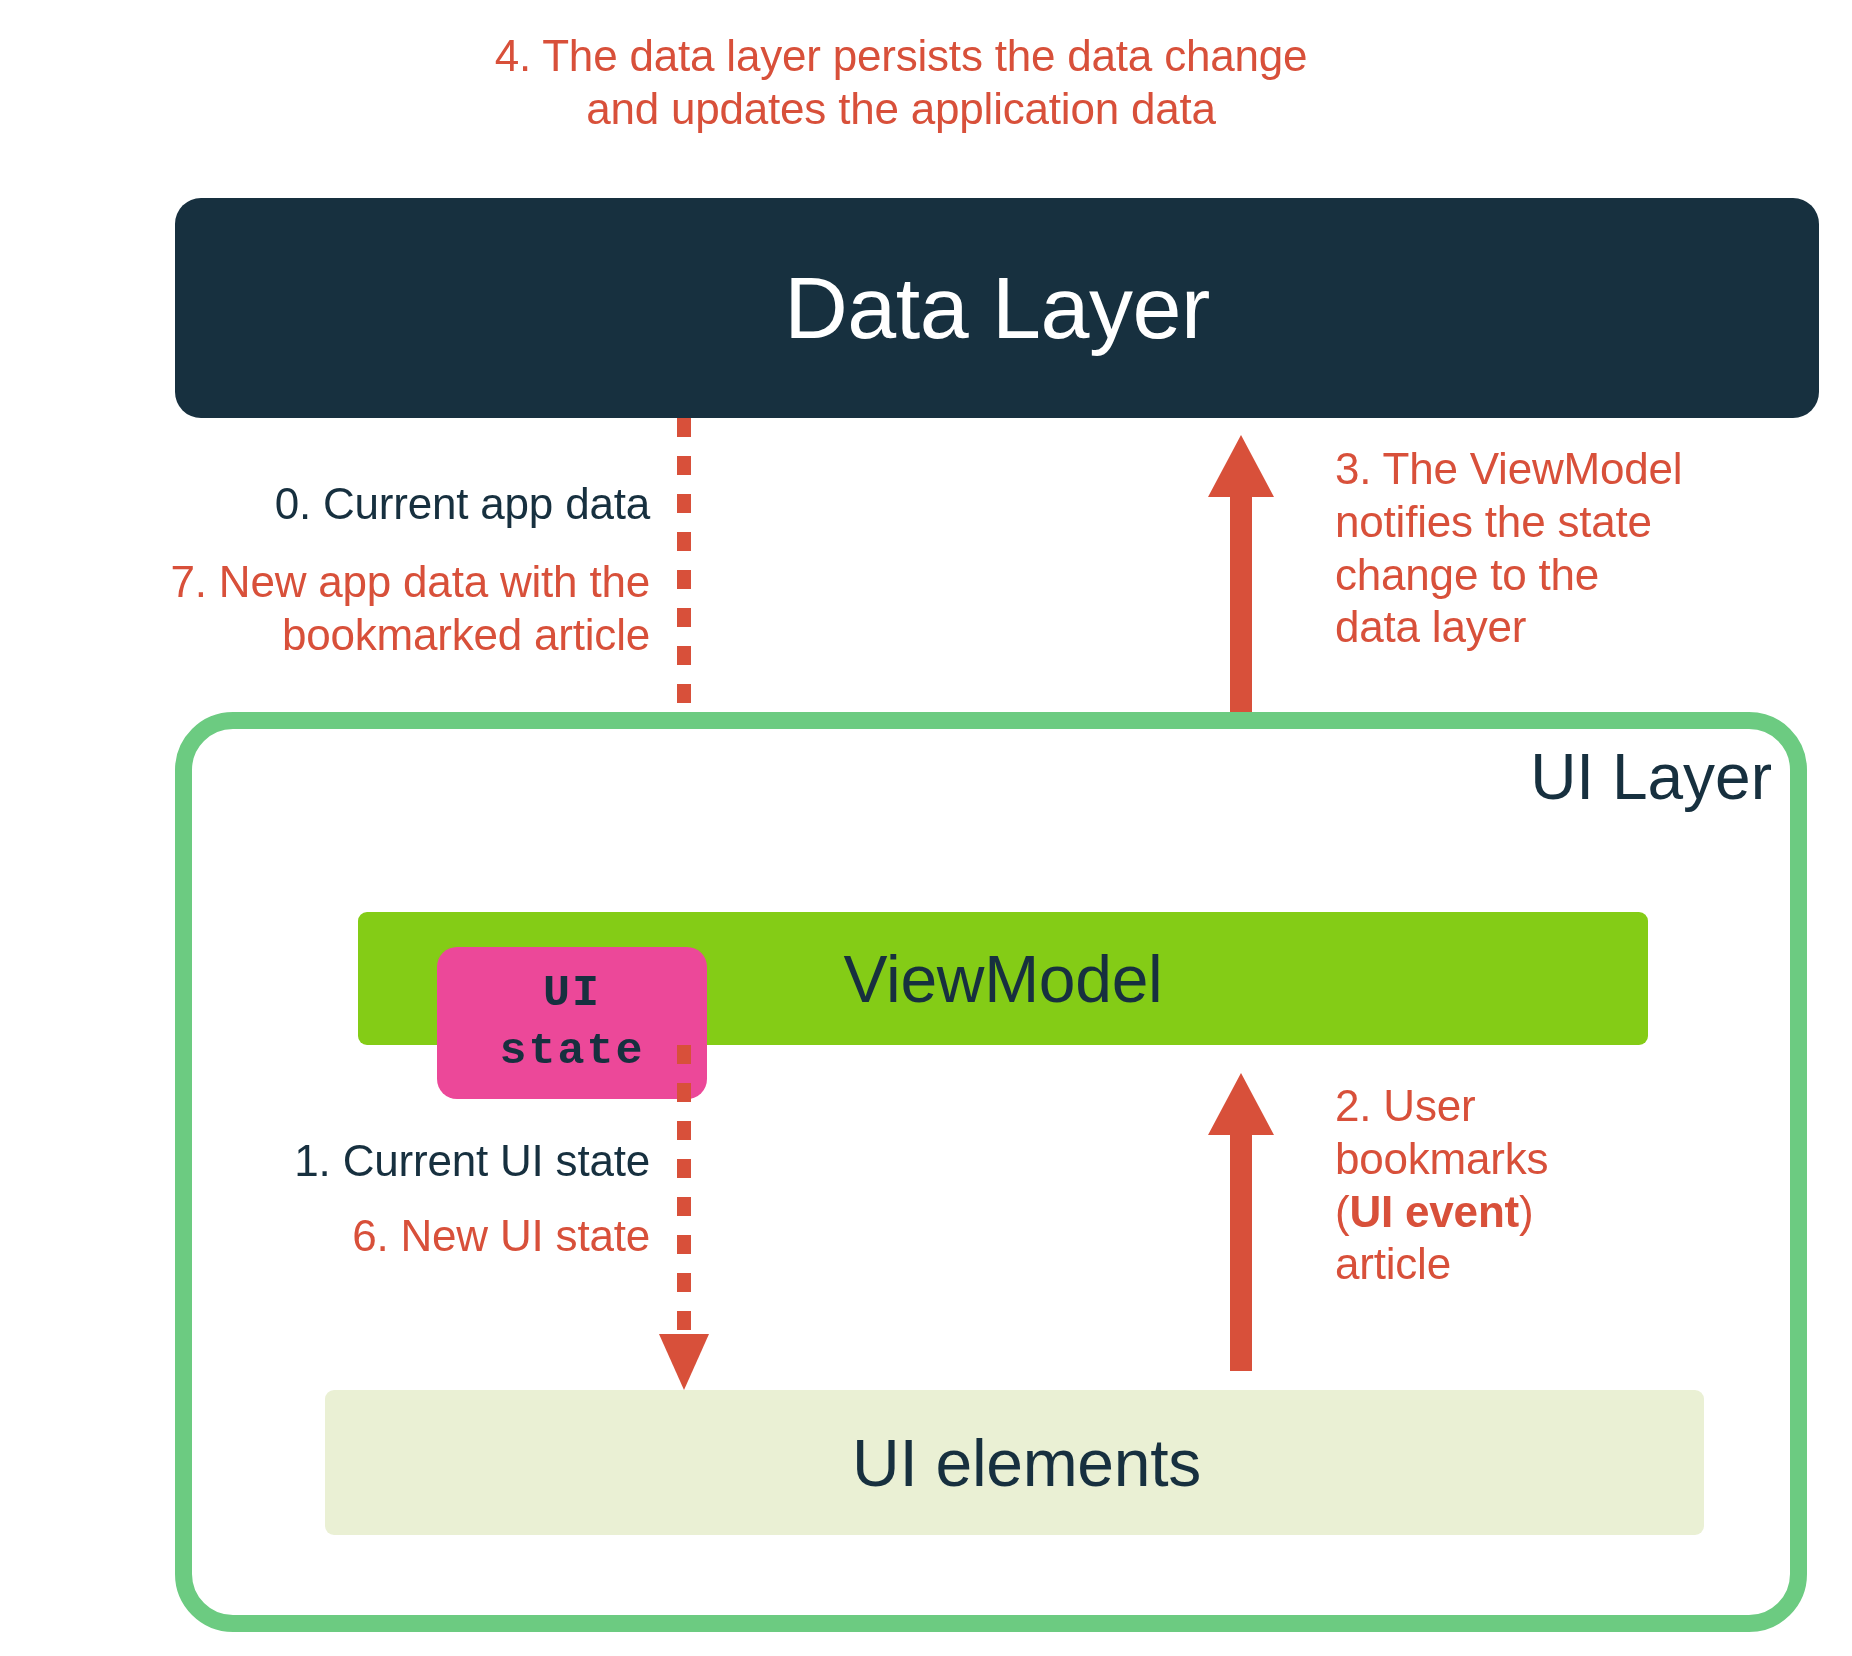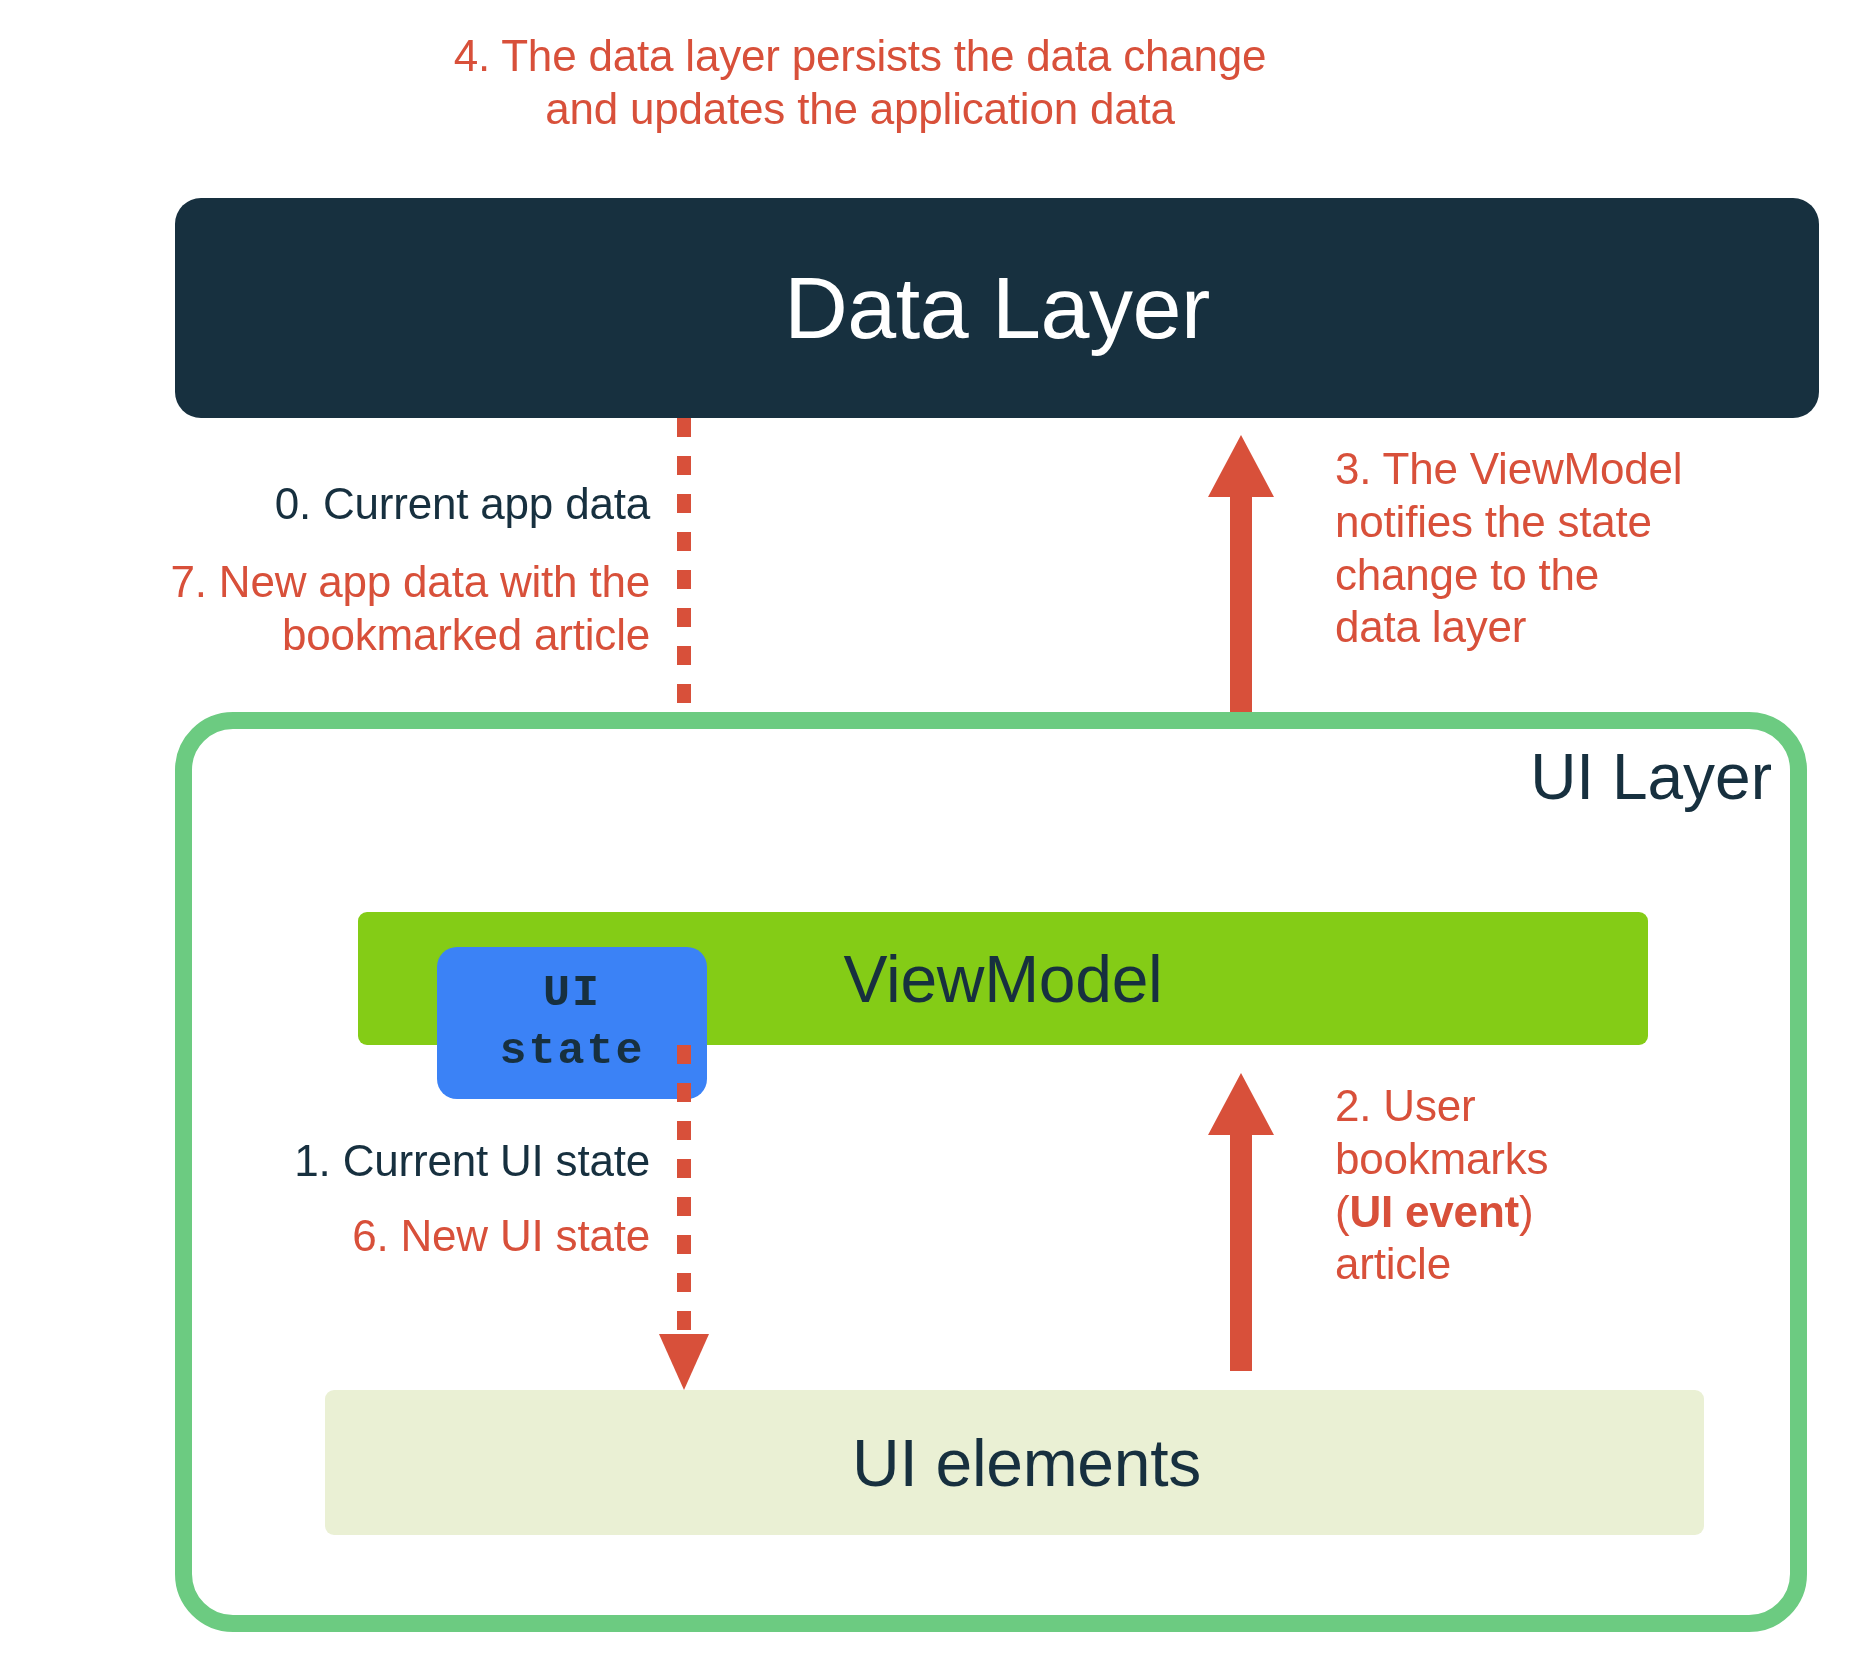--- a/index.html
+++ b/index.html
@@ -41,6 +41,7 @@
     width: 1720px;
     text-align: center;
     white-space: normal;
+    padding-left: 41px;
   }
   #annot-top .l { display: block; }
 

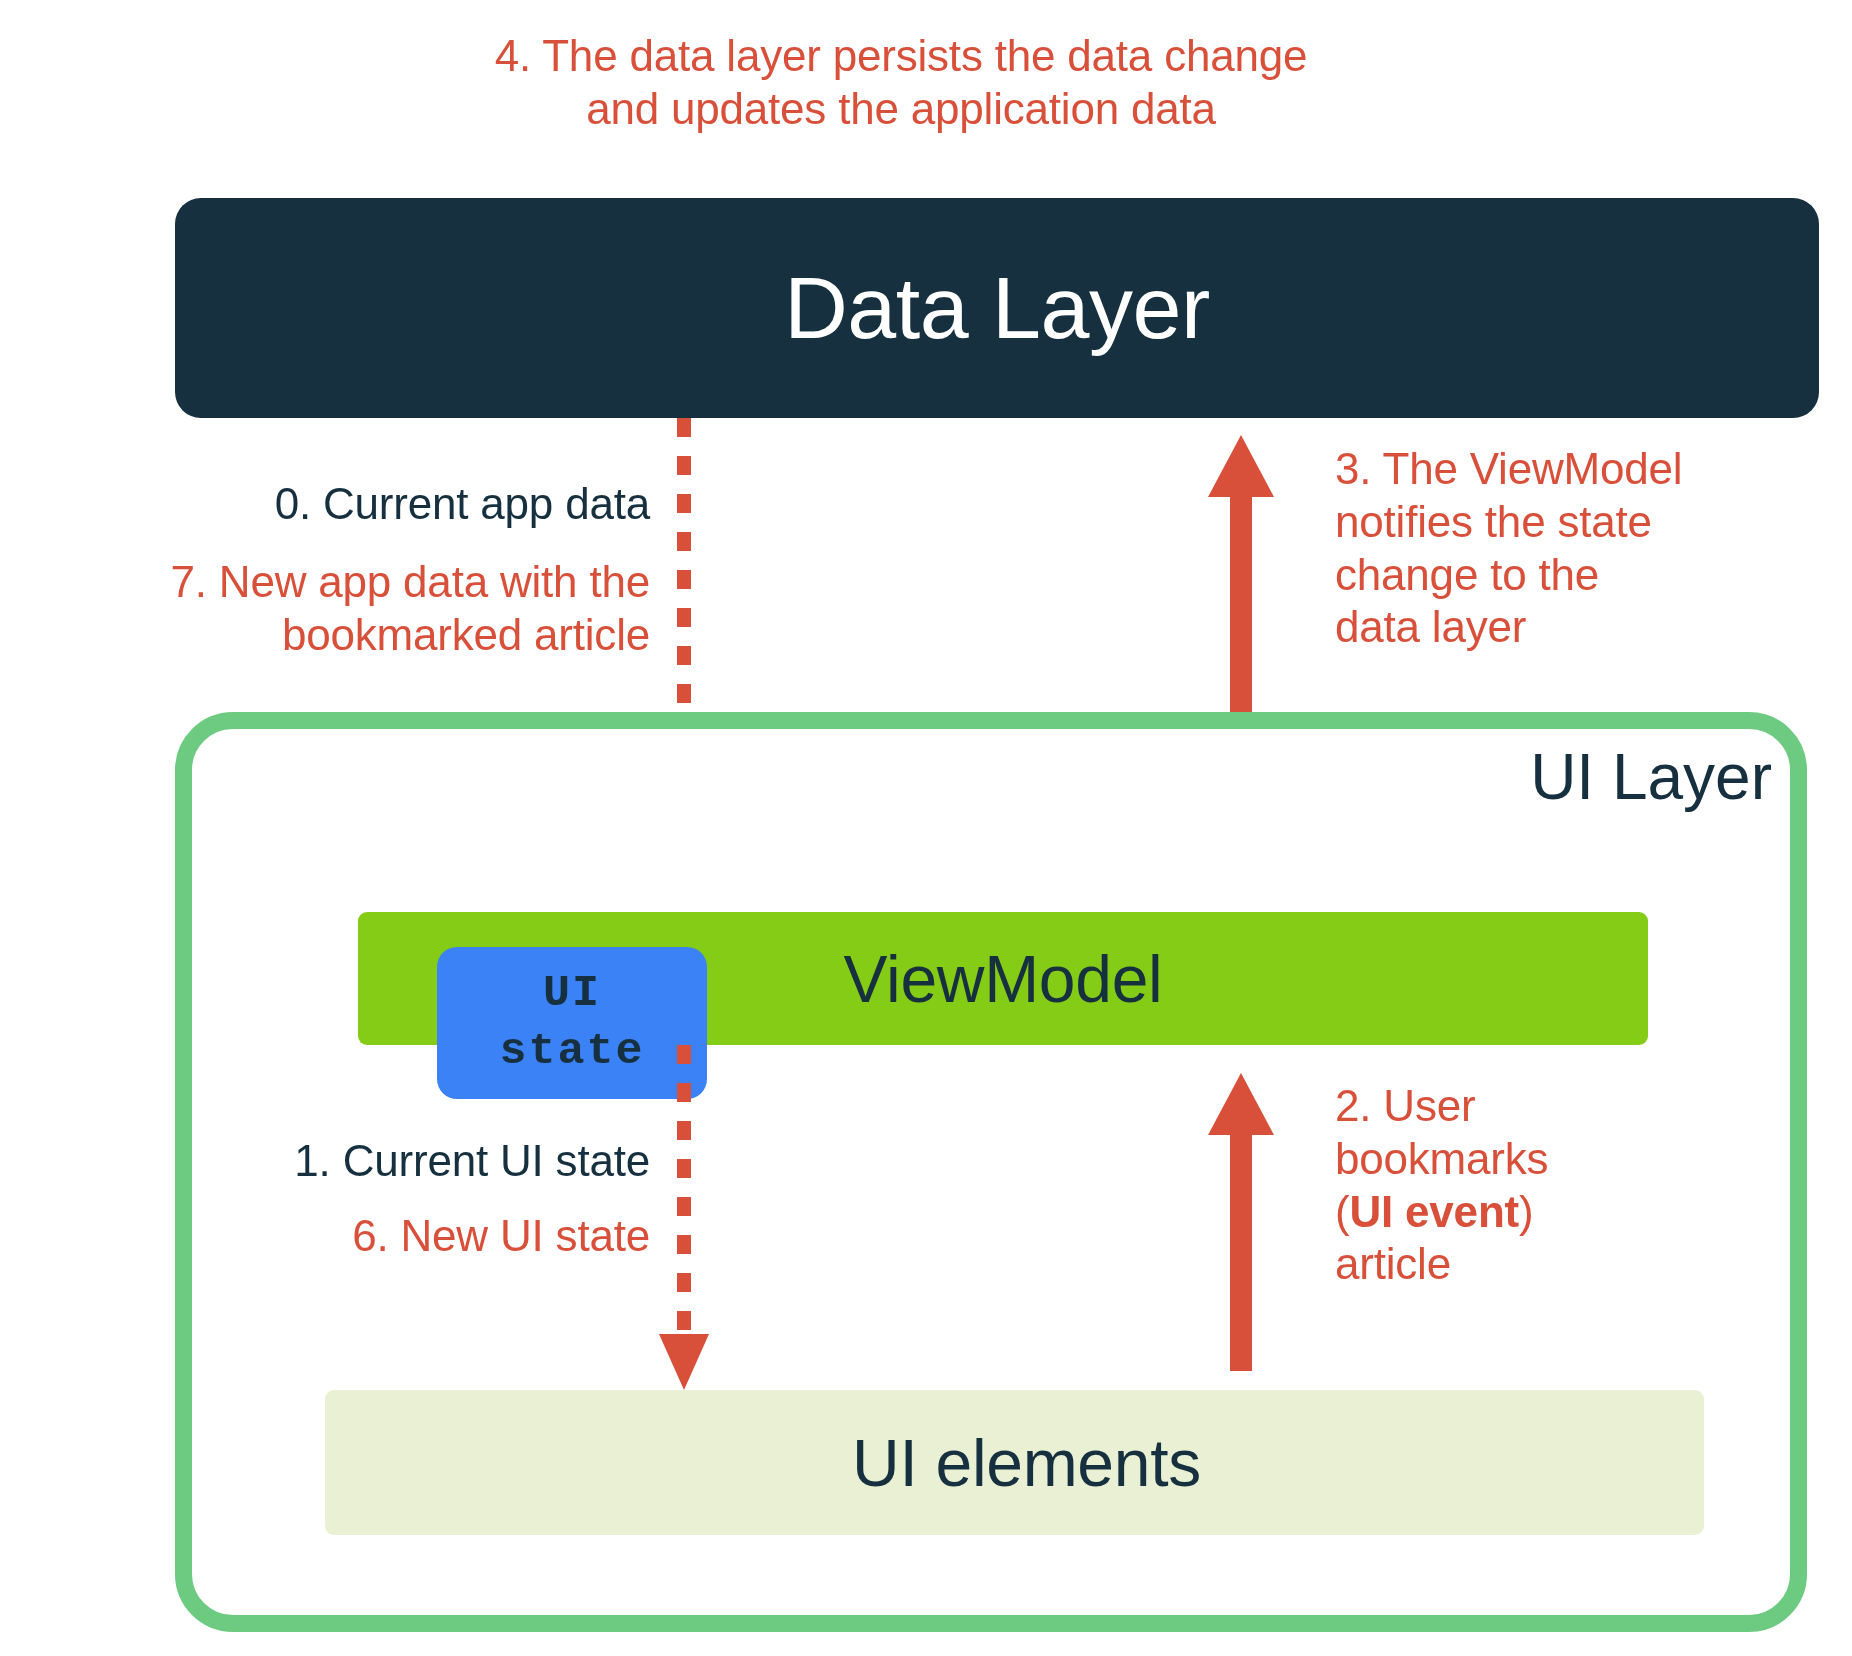--- a/index.html
+++ b/index.html
@@ -114,7 +114,7 @@
     top: 947px;
     width: 270px;
     height: 152px;
-    background: #3b82f6;
+    background: #ec4899;
     border-radius: 20px;
     display: flex;
     flex-direction: column;

